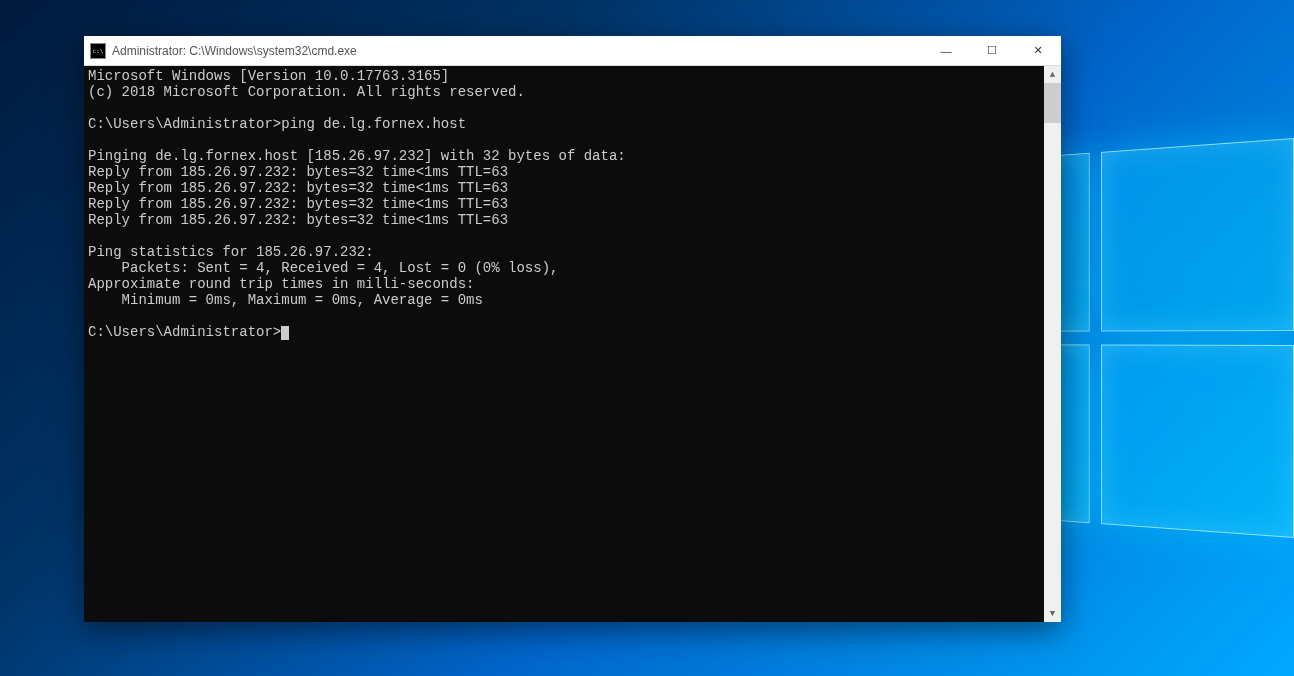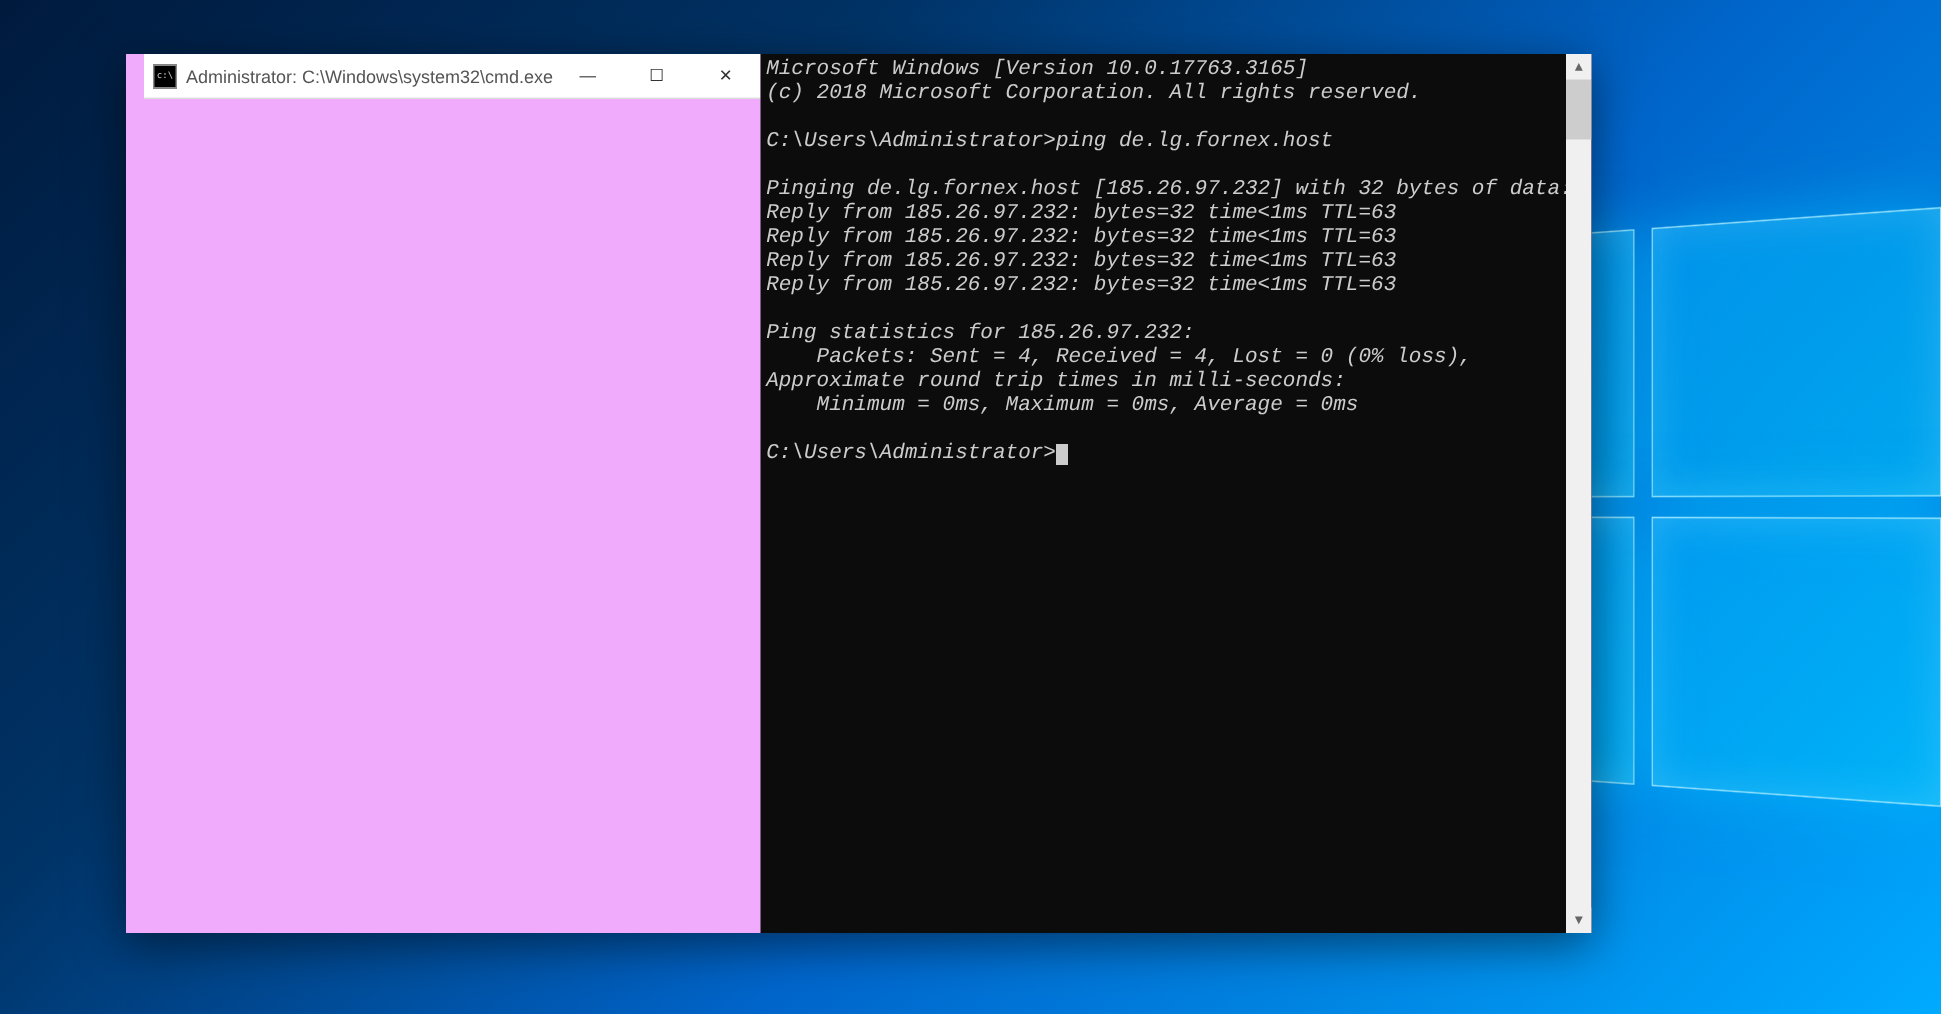--- a/index.html
+++ b/index.html
@@ -36,11 +36,10 @@
       top: 36px;
       width: 977px;
       height: 586px;
-      background: #f0abfc;
+      background: #3b82f6;
       box-shadow: 0 8px 30px rgba(0,0,0,0.5);
       display: flex;
-      flex-direction: row;
-      padding-left: 12px;
+      flex-direction: column;
     }
     .titlebar {
       height: 30px;

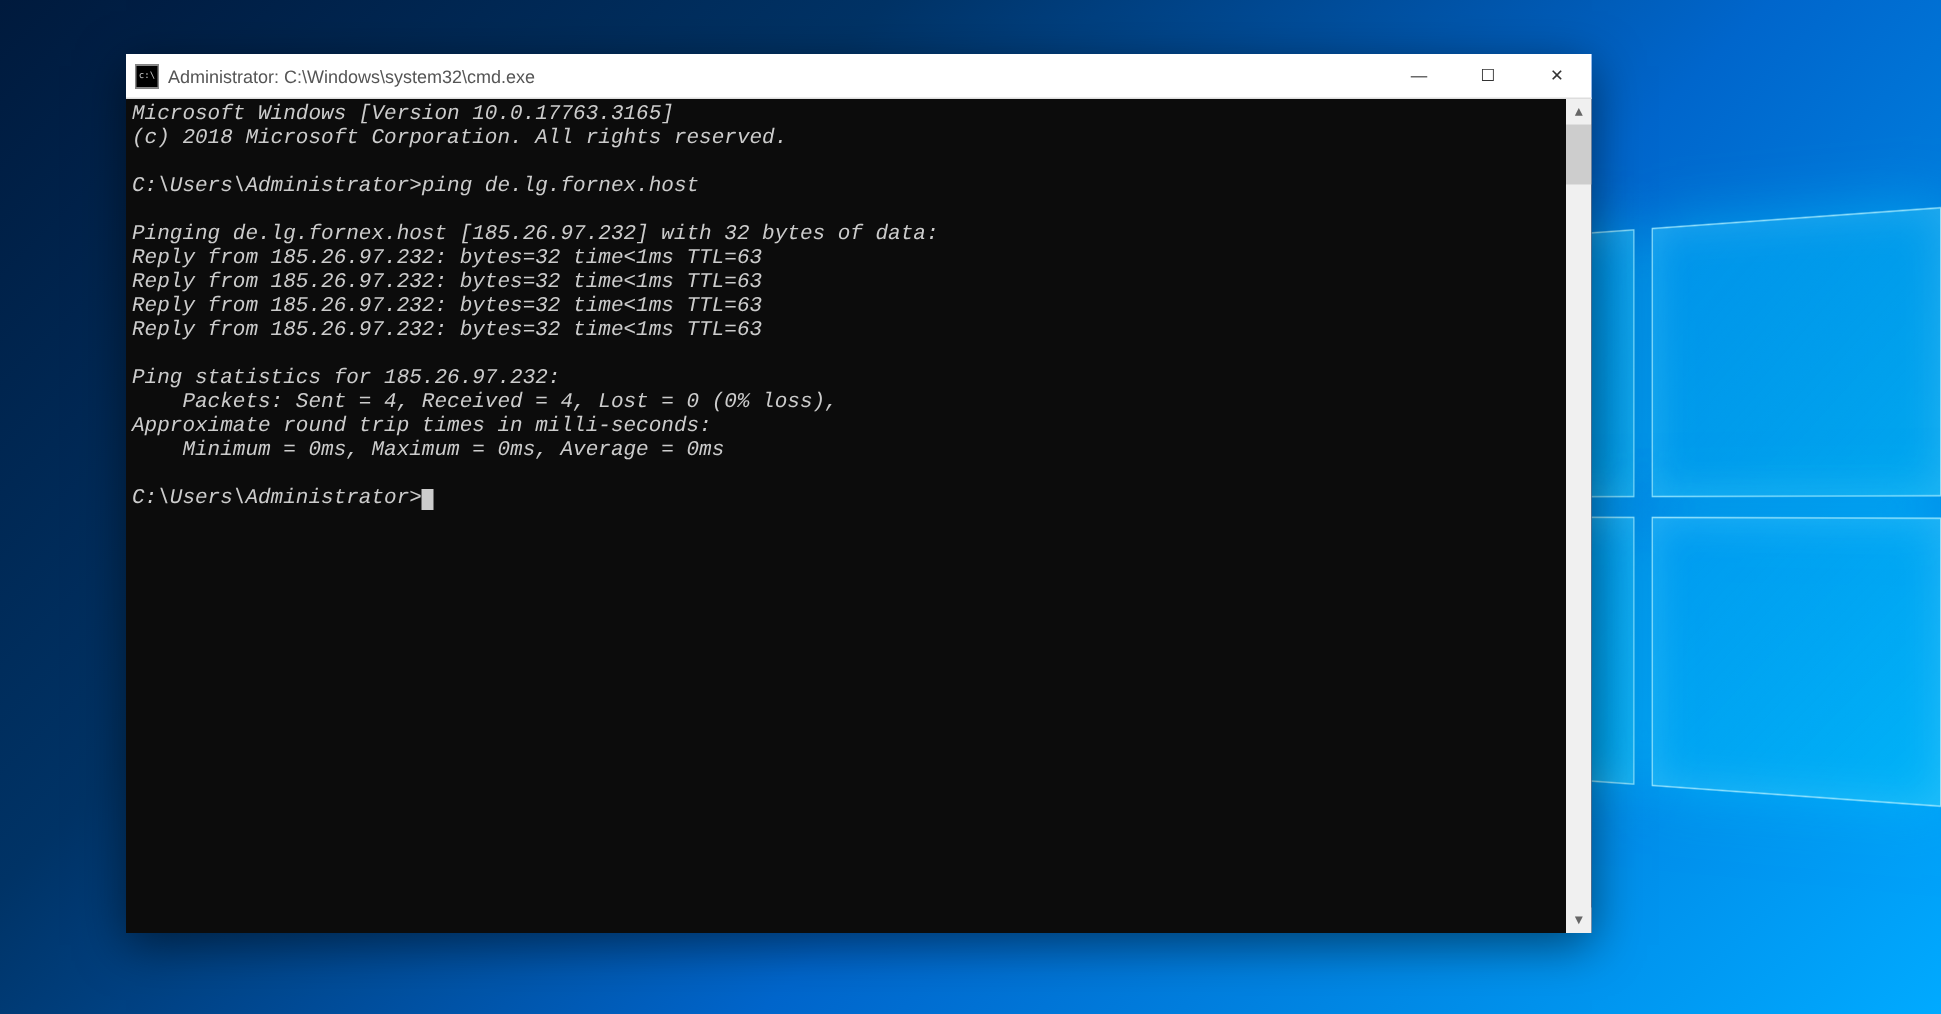--- a/index.html
+++ b/index.html
@@ -94,7 +94,6 @@
       white-space: pre;
       overflow: hidden;
       position: relative;
-      font-style: italic;
     }
     .scrollbar {
       position: absolute;

